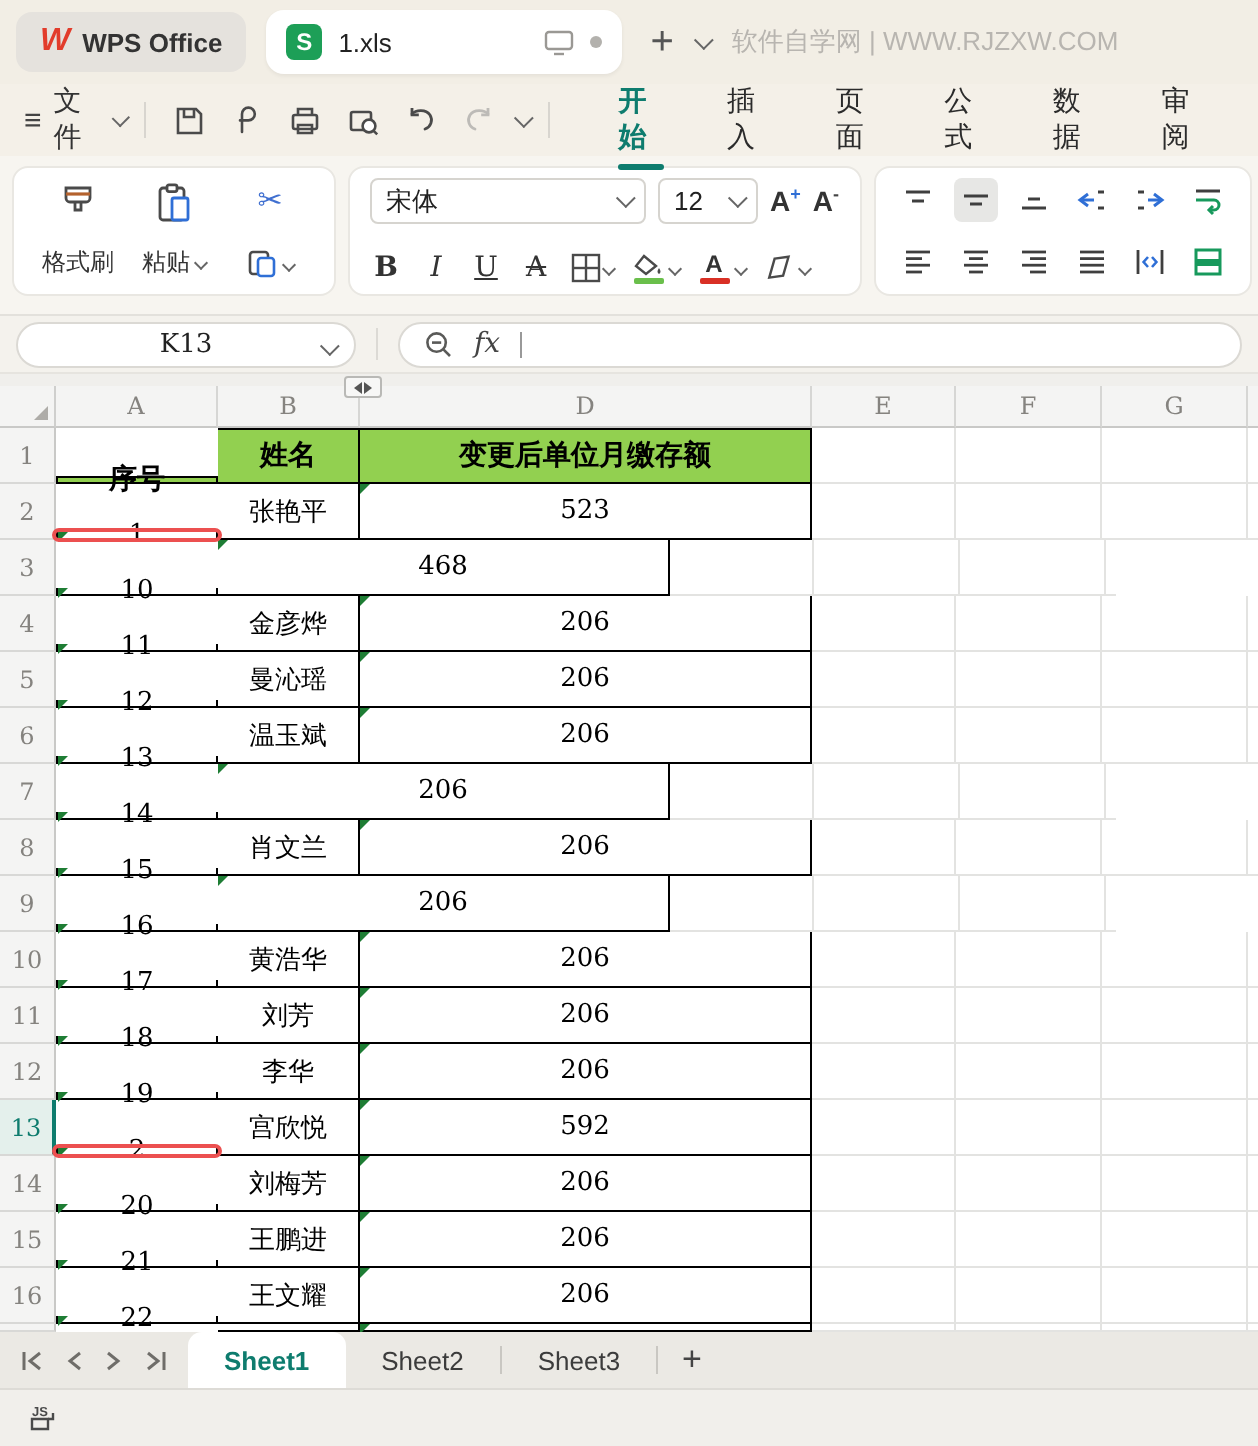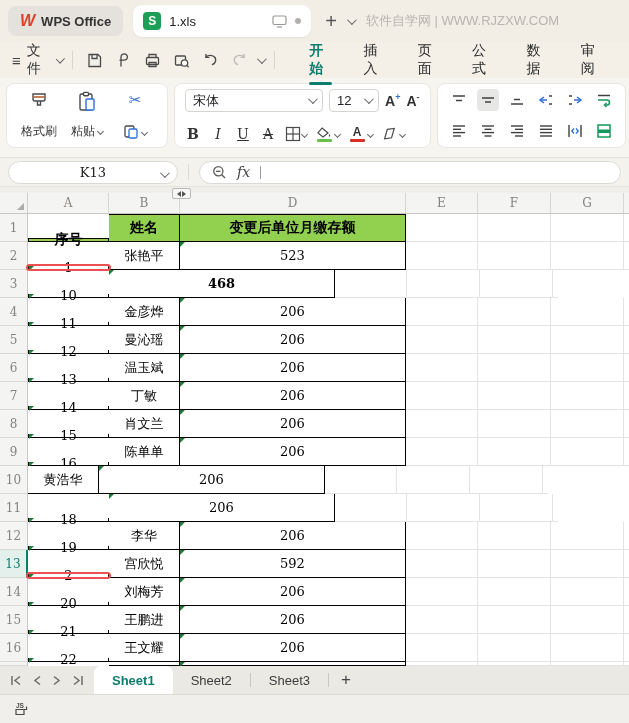--- a/index.html
+++ b/index.html
@@ -438,7 +438,7 @@
     <div class="grow">
       <div class="rn">3</div>
       <div class="cell cl" style="width: 81px;">10<span class="tri"></span></div>
-      <div class="cell" style="width: 226px; font-weight: bold;">468<span class="tri"></span></div>
+      <div class="cell" style="width: 226px;">468<span class="tri"></span></div>
       <div class="cell empty" style="width: 72px;"></div>
       <div class="cell empty" style="width: 73px;"></div>
       <div class="cell empty" style="width: 73px;"></div>

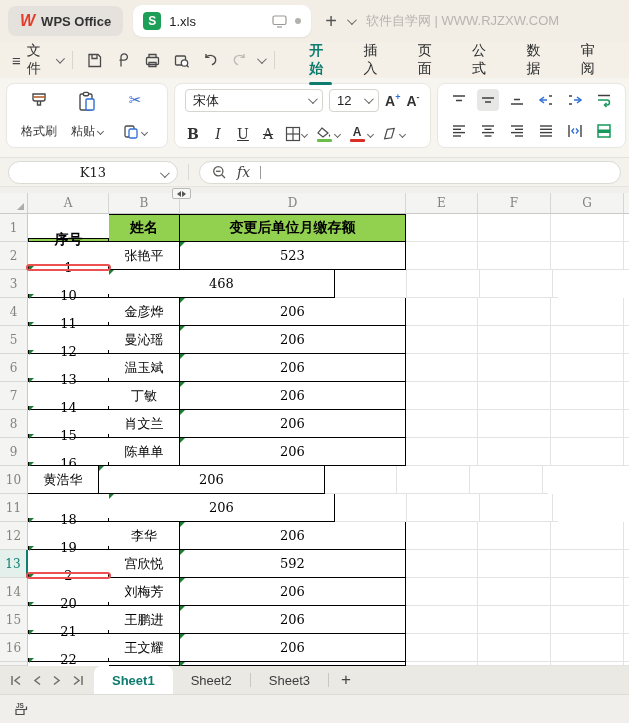--- a/index.html
+++ b/index.html
@@ -477,7 +477,6 @@
     <div class="grow">
       <div class="rn">7</div>
       <div class="cell cl" style="width: 81px;">14<span class="tri"></span></div>
-      <div class="cell" style="width: 71px;">丁敏</div>
       <div class="cell" style="width: 226px;">206<span class="tri"></span></div>
       <div class="cell empty" style="width: 72px;"></div>
       <div class="cell empty" style="width: 73px;"></div>

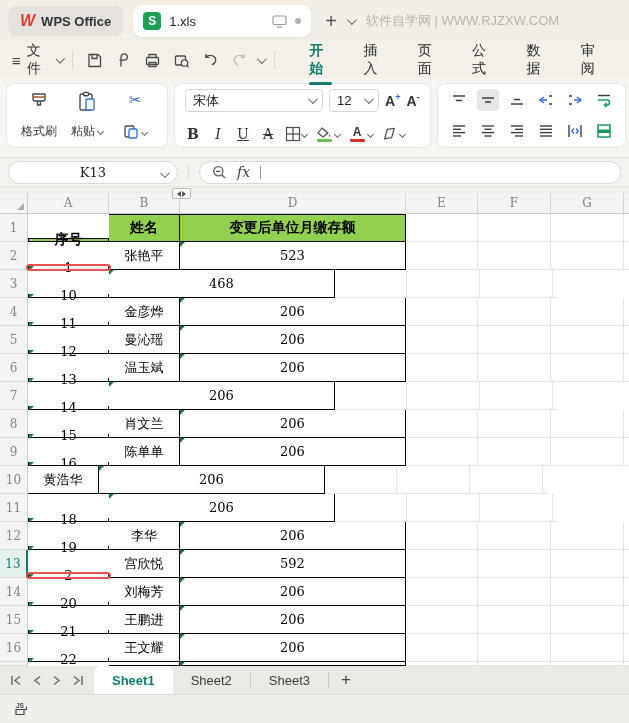--- a/index.html
+++ b/index.html
@@ -496,7 +496,6 @@
     <div class="grow">
       <div class="rn">9</div>
       <div class="cell cl" style="width: 81px;">16<span class="tri"></span></div>
-      <div class="cell" style="width: 71px;">陈单单</div>
       <div class="cell" style="width: 226px;">206<span class="tri"></span></div>
       <div class="cell empty" style="width: 72px;"></div>
       <div class="cell empty" style="width: 73px;"></div>

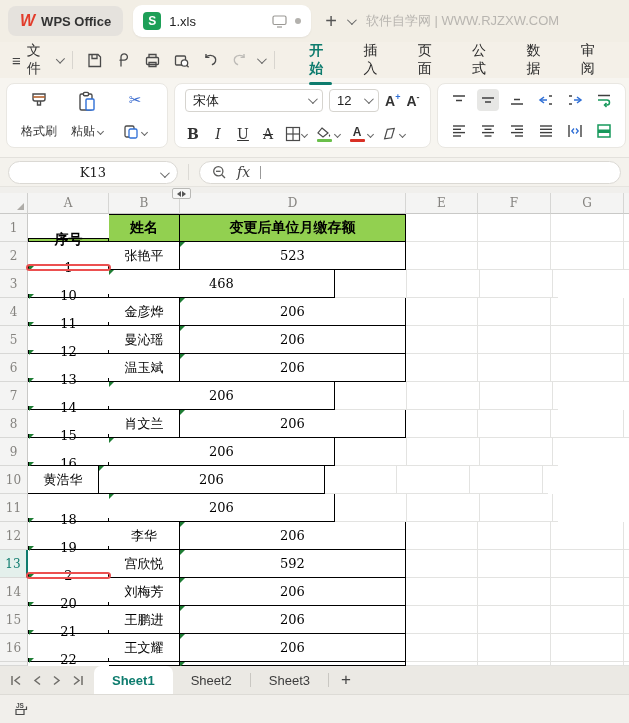--- a/index.html
+++ b/index.html
@@ -504,6 +504,7 @@
     </div>
     <div class="grow">
       <div class="rn">10</div>
+      <div class="cell cl" style="width: 81px;">17<span class="tri"></span></div>
       <div class="cell" style="width: 71px;">黄浩华</div>
       <div class="cell" style="width: 226px;">206<span class="tri"></span></div>
       <div class="cell empty" style="width: 72px;"></div>

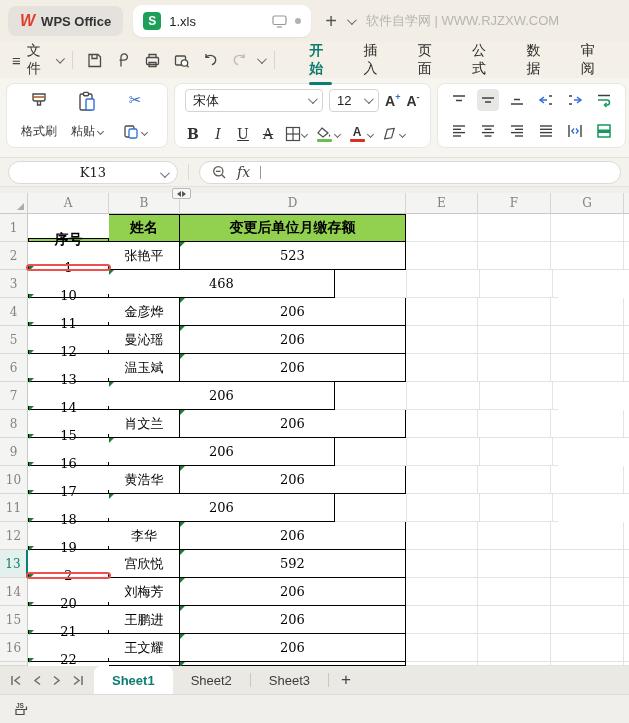--- a/index.html
+++ b/index.html
@@ -515,6 +515,7 @@
     <div class="grow">
       <div class="rn">11</div>
       <div class="cell cl" style="width: 81px;">18<span class="tri"></span></div>
+      <div class="cell" style="width: 71px;">刘芳</div>
       <div class="cell" style="width: 226px;">206<span class="tri"></span></div>
       <div class="cell empty" style="width: 72px;"></div>
       <div class="cell empty" style="width: 73px;"></div>

